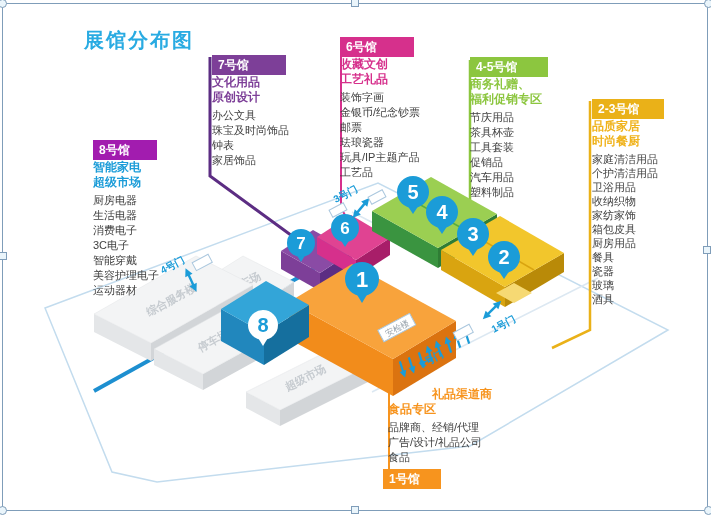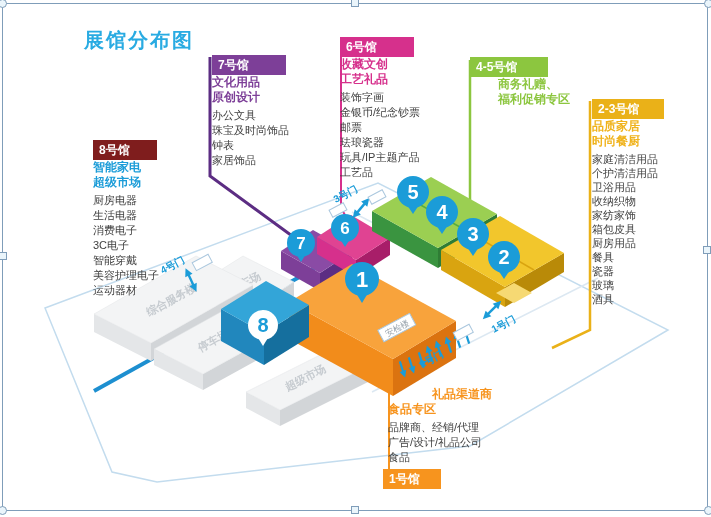--- a/index.html
+++ b/index.html
@@ -22,7 +22,7 @@
   .card li{white-space:nowrap;}
   .c7 .hdr{background:#7d3f98;width:74px;}   .c7 .sub{color:#7d3f98;}
   .c6 .hdr{background:#d6308c;width:74px;}   .c6 .sub{color:#d6308c;}
-  .c45 .hdr{background:#8cc63f;width:78px;}  .c45 .sub{color:#8cc63f;padding-left:28px;}
+  .c45 .hdr{background:#8cc63f;width:78px;}  .c45 .sub{color:#8cc63f;}
   .c23 .hdr{background:#eab118;width:72px;}  .c23 .sub{color:#f0b31c;}
   .c23 li{line-height:14px;}
   .c8 .hdr{background:#7f1d1d;width:64px;}   .c8 .sub{color:#1b9cd8;}

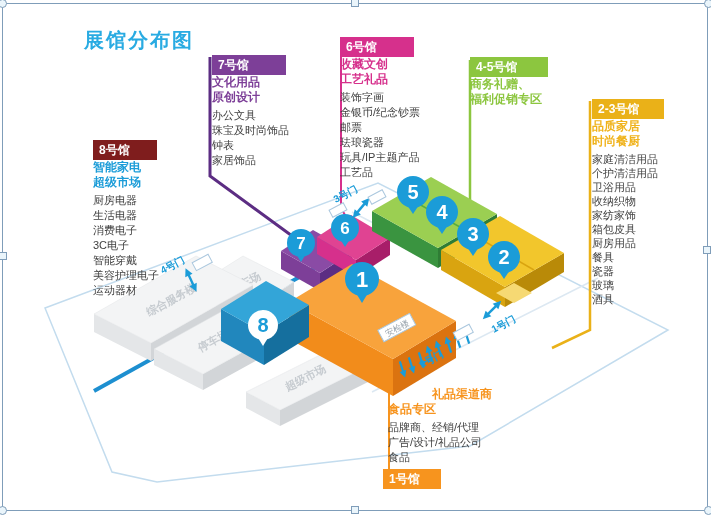--- a/index.html
+++ b/index.html
@@ -255,6 +255,14 @@
     <div class="hdr">4-5号馆</div>
     <div class="sub">商务礼赠、</div>
     <div class="sub">福利促销专区</div>
+    <ul>
+      <li>节庆用品</li>
+      <li>茶具杯壶</li>
+      <li>工具套装</li>
+      <li>促销品</li>
+      <li>汽车用品</li>
+      <li>塑料制品</li>
+    </ul>
   </div>
 
   <div class="card c23" style="left:592px;top:99px;">

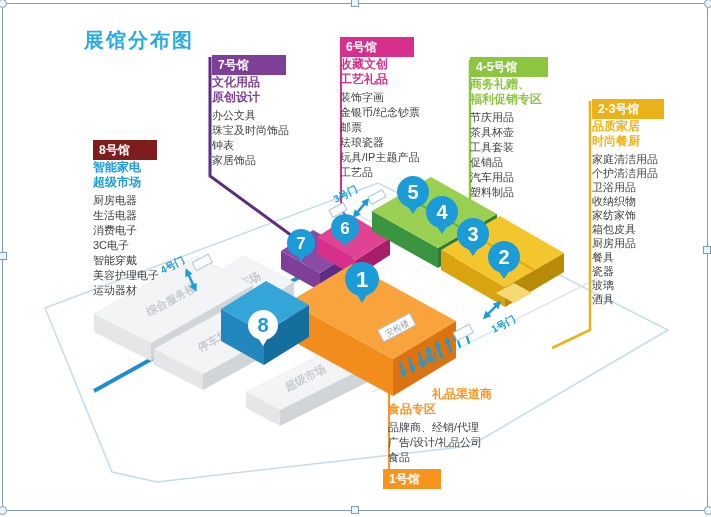--- a/index.html
+++ b/index.html
@@ -25,7 +25,7 @@
   .c45 .hdr{background:#8cc63f;width:78px;}  .c45 .sub{color:#8cc63f;}
   .c23 .hdr{background:#eab118;width:72px;}  .c23 .sub{color:#f0b31c;}
   .c23 li{line-height:14px;}
-  .c8 .hdr{background:#7f1d1d;width:64px;}   .c8 .sub{color:#1b9cd8;}
+  .c8 .hdr{background:#a21caf;width:64px;}   .c8 .sub{color:#1b9cd8;}
   .c1 .sub{color:#f7941e;}
   .c1 .hdr{background:#f7941e;width:58px;margin:4px 10px 0 -5px;}
   

